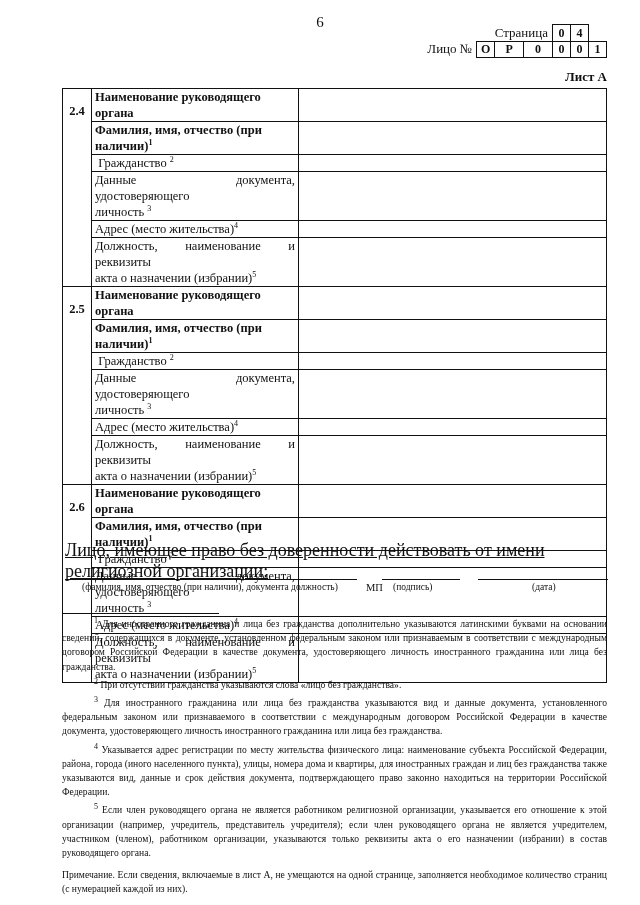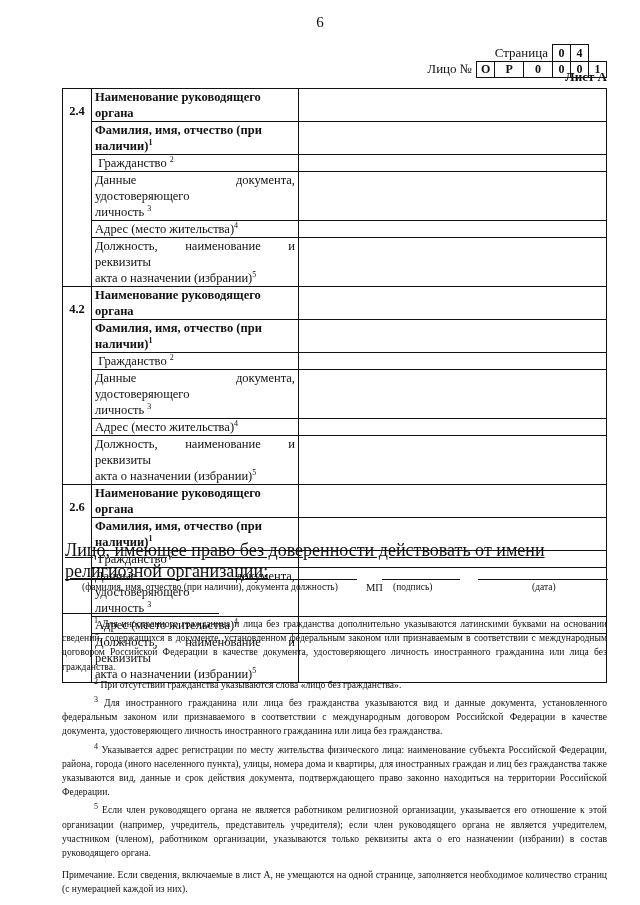--- a/index.html
+++ b/index.html
@@ -5,7 +5,7 @@
   html, body { margin:0; padding:0; background:#fff; }
   body { width:640px; height:905px; position:relative; overflow:hidden; font-family:"Liberation Serif", serif; color:#111; }
   .pagenum { position:absolute; left:0; width:640px; top:14px; text-align:center; font-size:15px; }
-  .hdr { position:absolute; right:33px; top:44px; font-size:13px;margin-left:36px; }
+  .hdr { position:absolute; right:33px; top:24px; font-size:13px;margin-left:36px; }
   .hdr table { border-collapse:collapse; }
   .hdr td.box { border:1.5px solid #111; width:17px; height:14px; text-align:center; font-weight:bold; font-size:12px; padding:0; line-height:14px; }
   .hdr td.lbl { padding:0 4px 0 0; text-align:right; font-size:13px; }

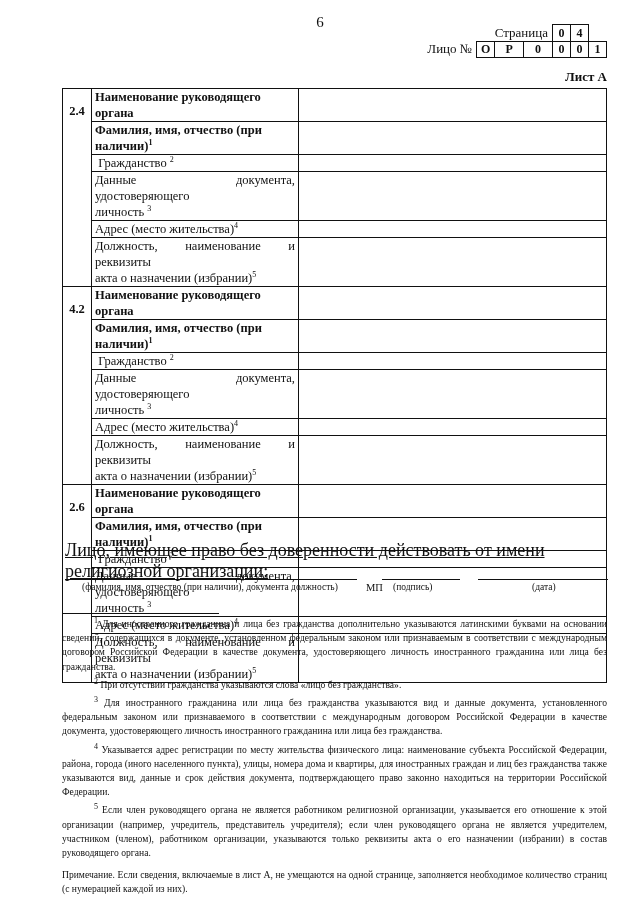--- a/index.html
+++ b/index.html
@@ -86,7 +86,7 @@
   </tr>
 
   <tr style="height:16px">
-    <td class="num" rowspan="6">4.2</td>
+    <td class="num" rowspan="6">2.5</td>
     <td class="lab b">Наименование руководящего органа</td>
     <td class="val"></td>
   </tr>

